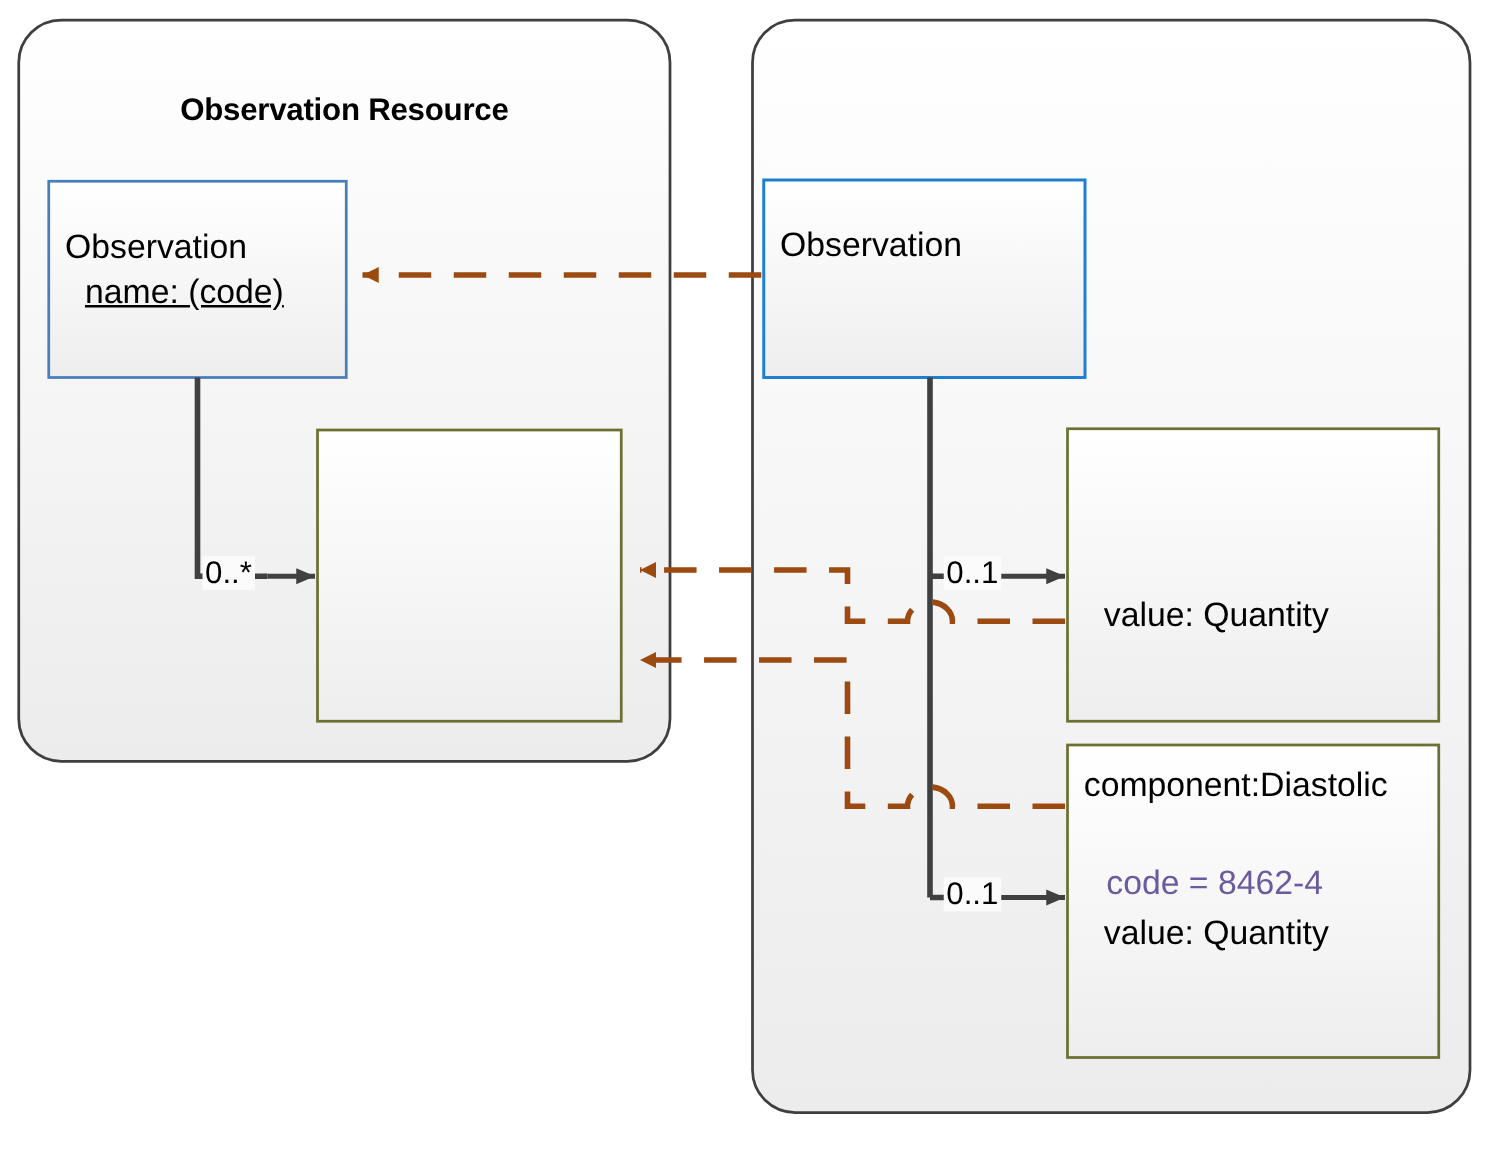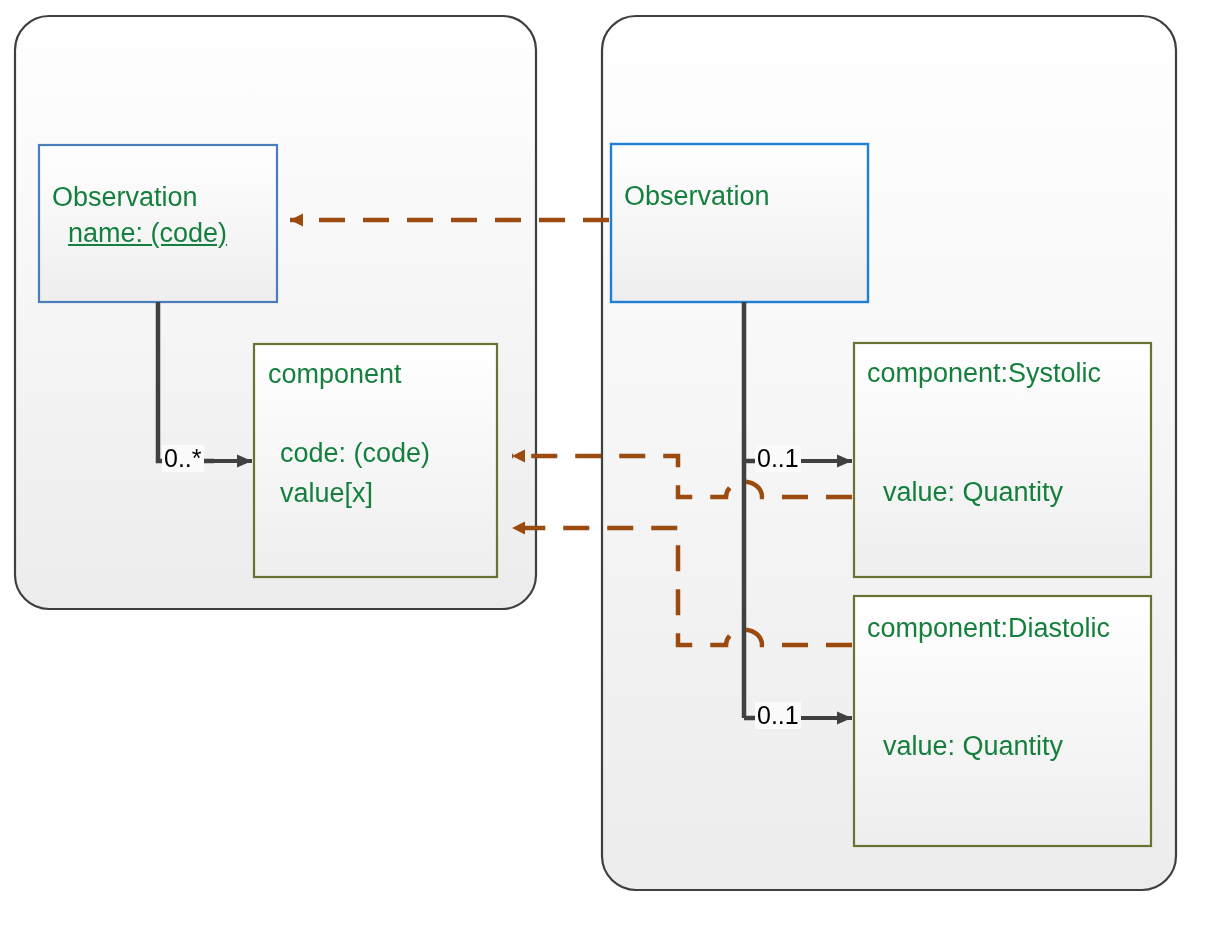--- a/index.html
+++ b/index.html
@@ -123,6 +123,7 @@
     <path d="M852,645 L762,645 A14,12 0 0 0 726,645 L678,645 L678,528 L512,528" fill="none" stroke="#9B4A10" stroke-width="4.5" stroke-dasharray="26,18" marker-end="url(#brownHead)"></path>
   </svg>
 
+  <div class="pkg-title" style="left:15px; top:74px; width:521px;">Observation Resource</div>
 
 
   <div class="cls-box" style="left:39px; top:145px; width:238px; height:157px;">

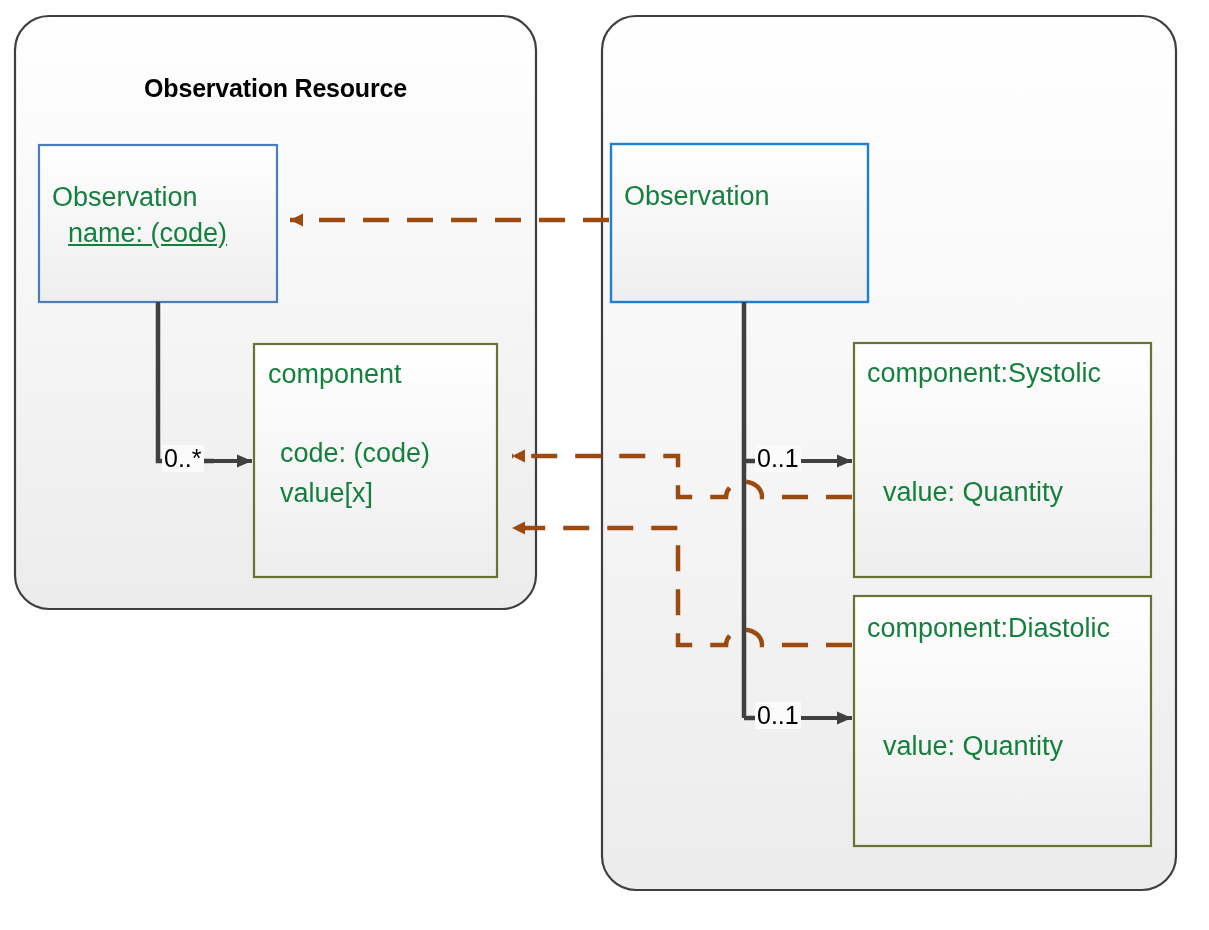--- a/index.html
+++ b/index.html
@@ -41,7 +41,7 @@
   .cls-text {
     position: absolute;
     font-size: 27px;
-    color: #15803d;
+    color: #000000;
     white-space: nowrap;
     line-height: 1.0;
   }

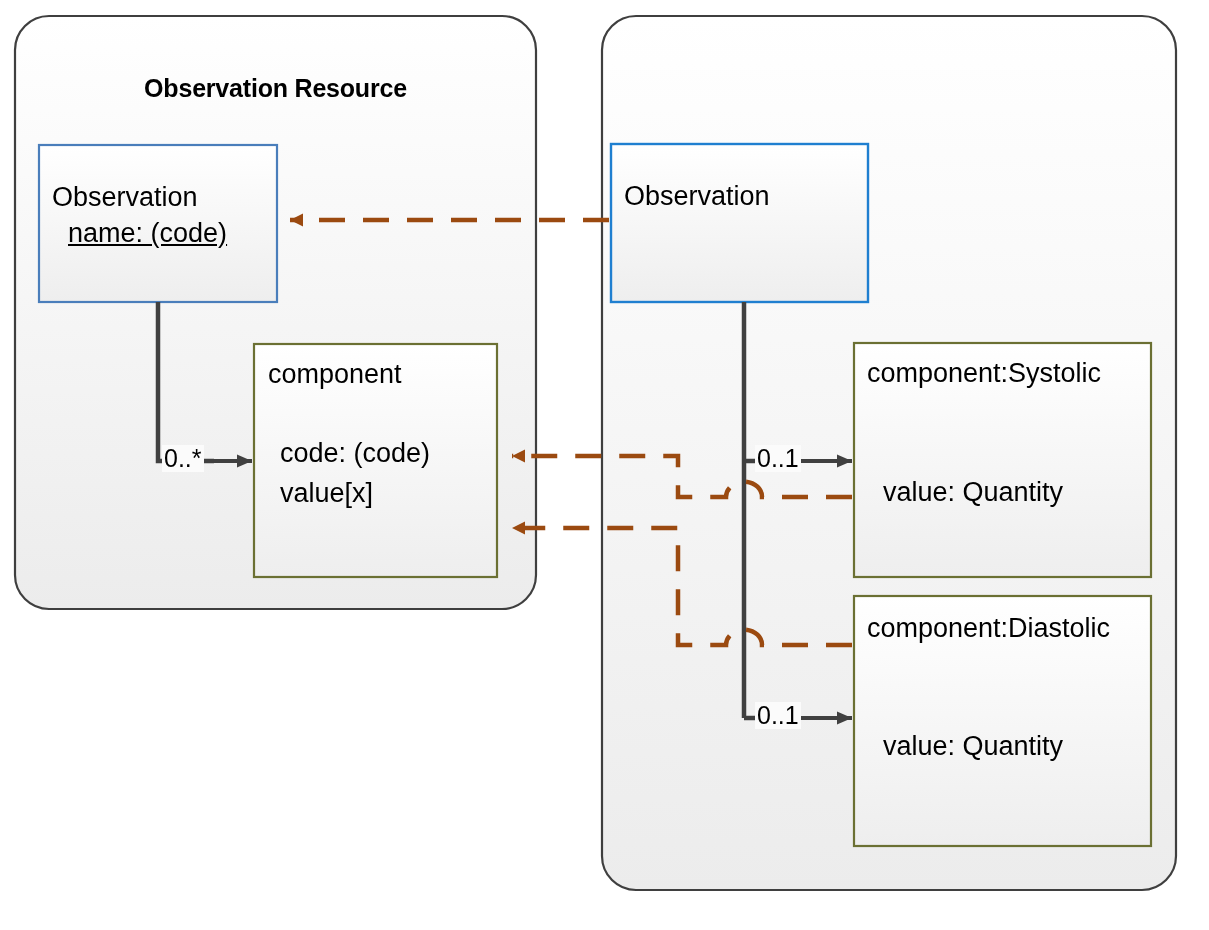--- a/index.html
+++ b/index.html
@@ -131,11 +131,6 @@
     <div class="cls-text" style="left:29px; top:75px;text-decoration:underline;">name: (code)</div>
   </div>
 
-  <div class="cls-box" style="left:254px; top:344px; width:243px; height:233px;">
-    <div class="cls-text" style="left:14px; top:17px;">component</div>
-    <div class="cls-text" style="left:26px; top:96px;">code: (code)</div>
-    <div class="cls-text" style="left:26px; top:136px;">value[x]</div>
-  </div>
 
   <div class="cls-box" style="left:611px; top:144px; width:257px; height:158px;">
     <div class="cls-text" style="left:13px; top:39px;">Observation</div>

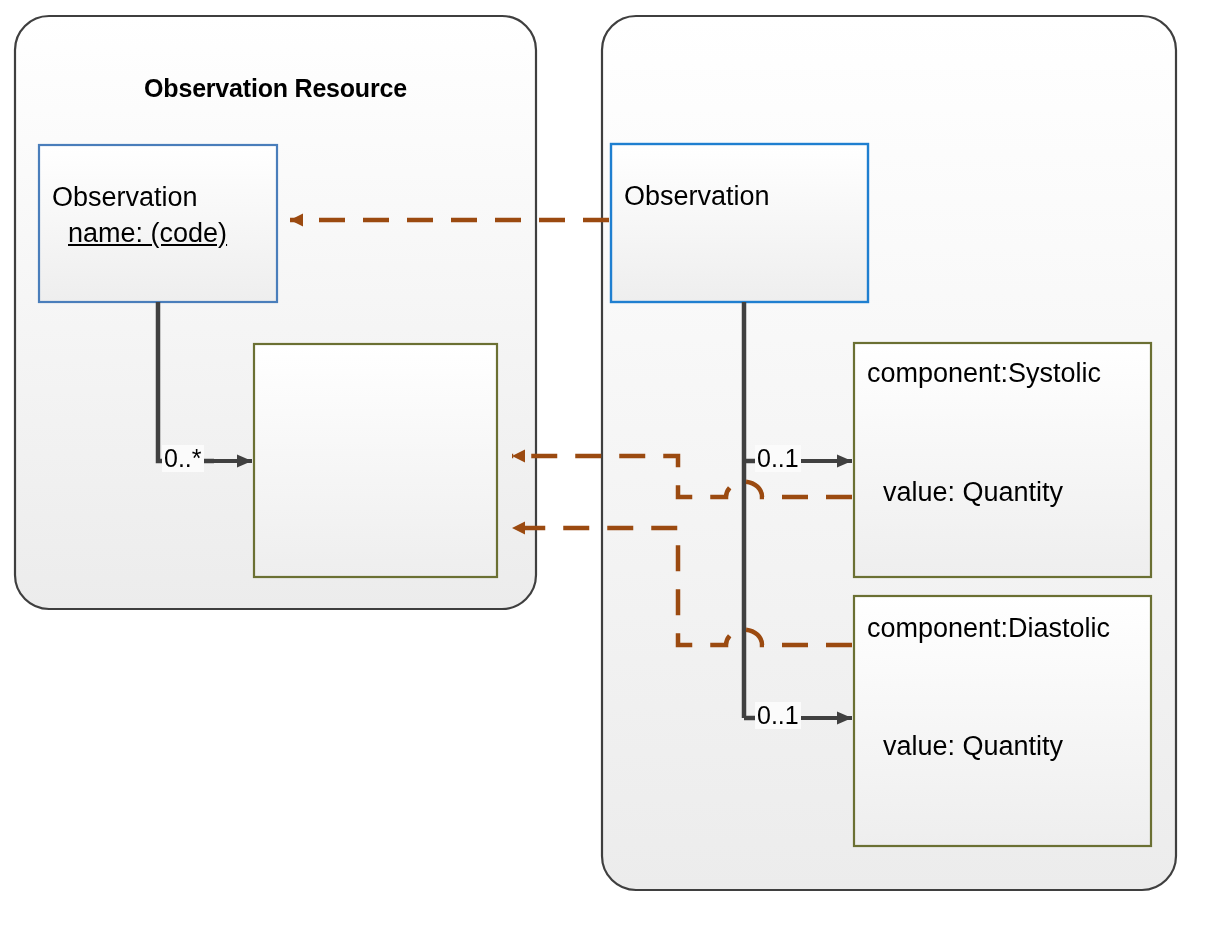--- a/index.html
+++ b/index.html
@@ -137,7 +137,6 @@
   </div>
 
   <div class="cls-box" style="left:854px; top:343px; width:297px; height:234px;">
-    <div class="cls-text" style="left:13px; top:17px;">component:Systolic</div>
     <div class="cls-text" style="left:29px; top:136px;">value: Quantity</div>
   </div>
 

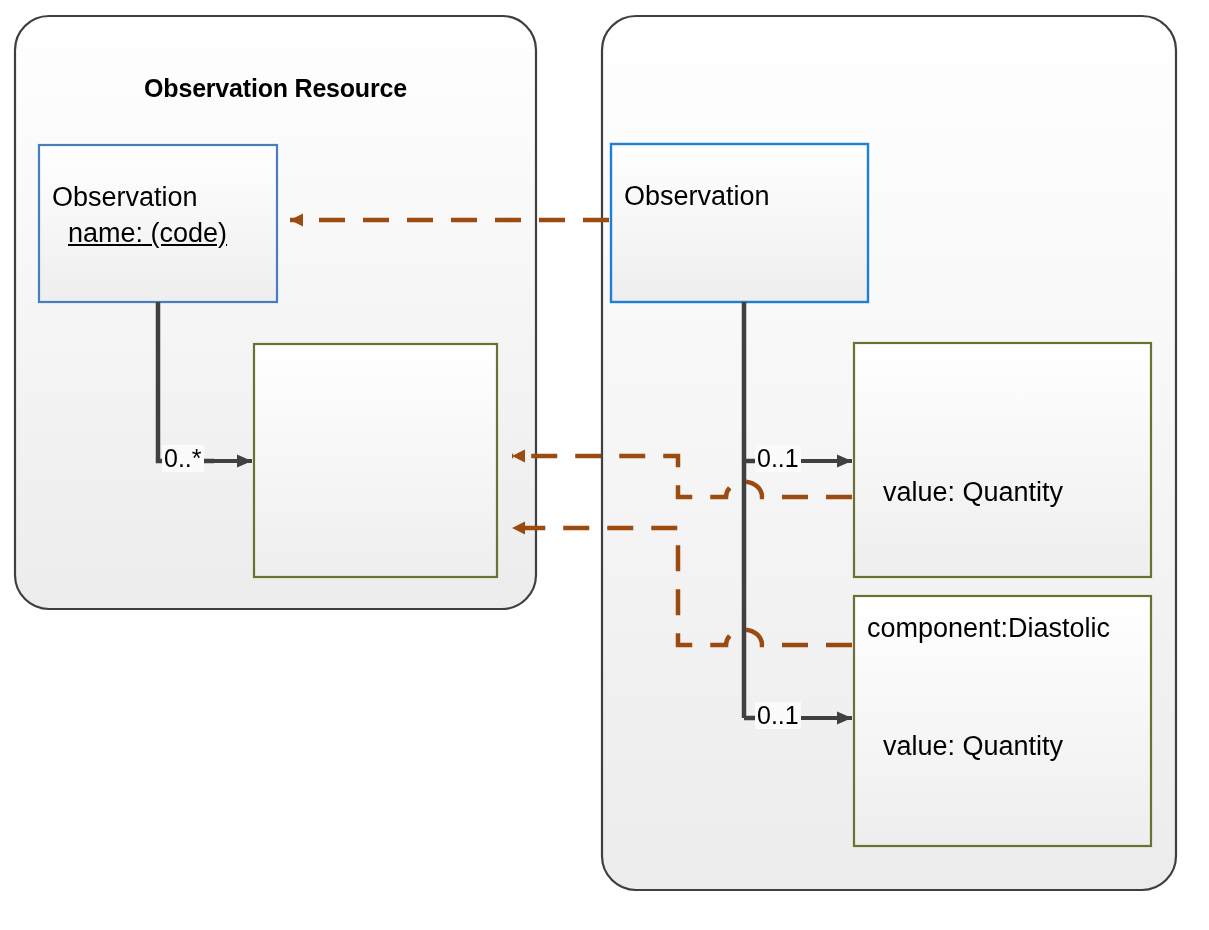--- a/index.html
+++ b/index.html
@@ -142,6 +142,7 @@
 
   <div class="cls-box" style="left:854px; top:596px; width:297px; height:250px;border-radius:21px;">
     <div class="cls-text" style="left:13px; top:19px;">component:Diastolic</div>
+    <div class="cls-text purple" style="left:31px; top:97px;">code = 8462-4</div>
     <div class="cls-text" style="left:29px; top:137px;">value: Quantity</div>
   </div>
 

